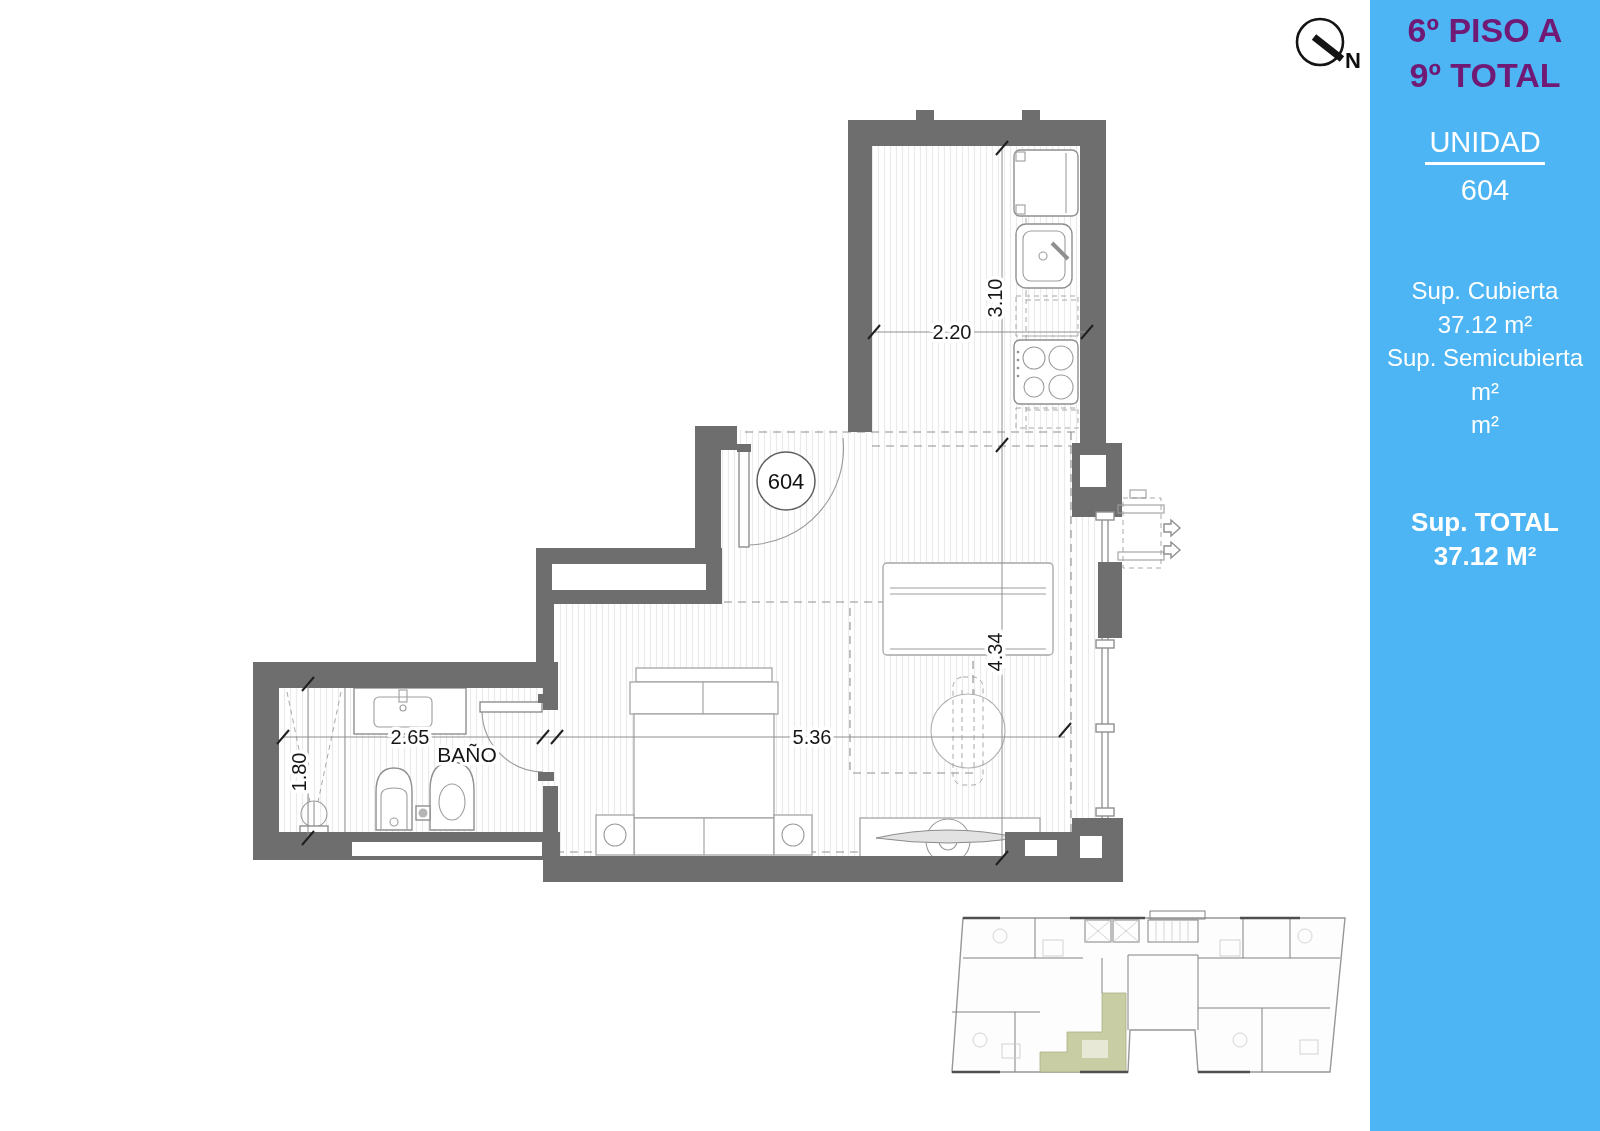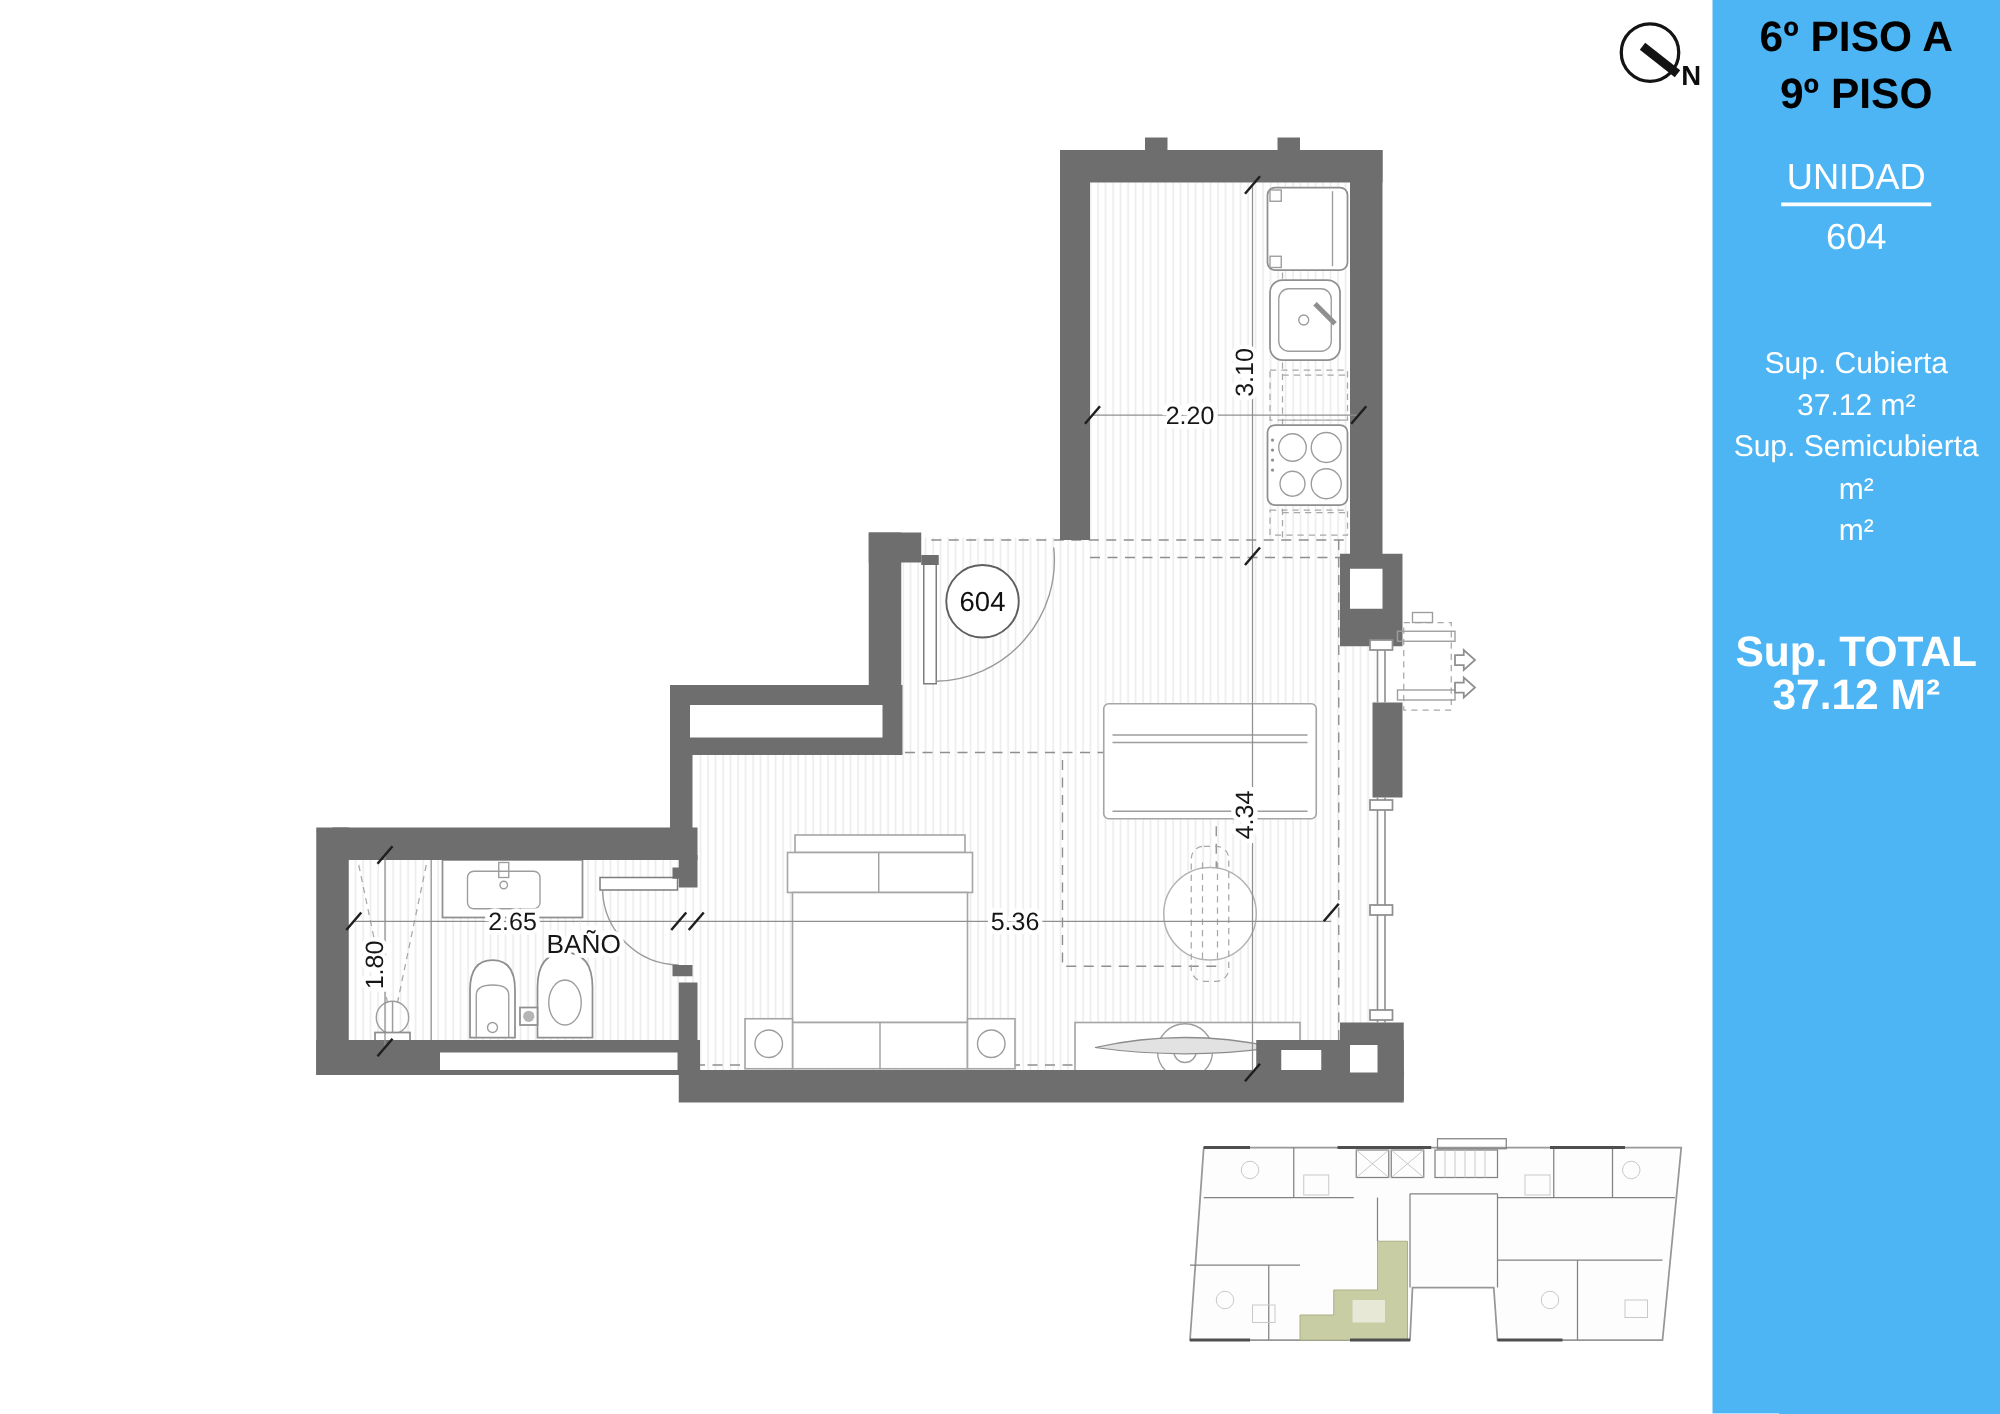--- a/index.html
+++ b/index.html
@@ -36,7 +36,7 @@
   .sidebar{position:absolute;left:1370px;top:0;width:230px;height:1131px;
            background:#4db5f3;color:#ffffff;text-align:center;}
   .sb-floor{position:absolute;top:8px;left:0;width:100%;
-            font-size:34px;line-height:45px;font-weight:bold;color:#000000;}
+            font-size:34px;line-height:45px;font-weight:bold;color:#701a75;}
   .sb-unidad{position:absolute;top:126px;left:0;width:100%;font-size:29px;}
   .sb-unidad span{display:inline-block;border-bottom:3px solid #ffffff;padding:0 4px 3px 4px;}
   .sb-num{position:absolute;top:174px;left:0;width:100%;font-size:29px;}

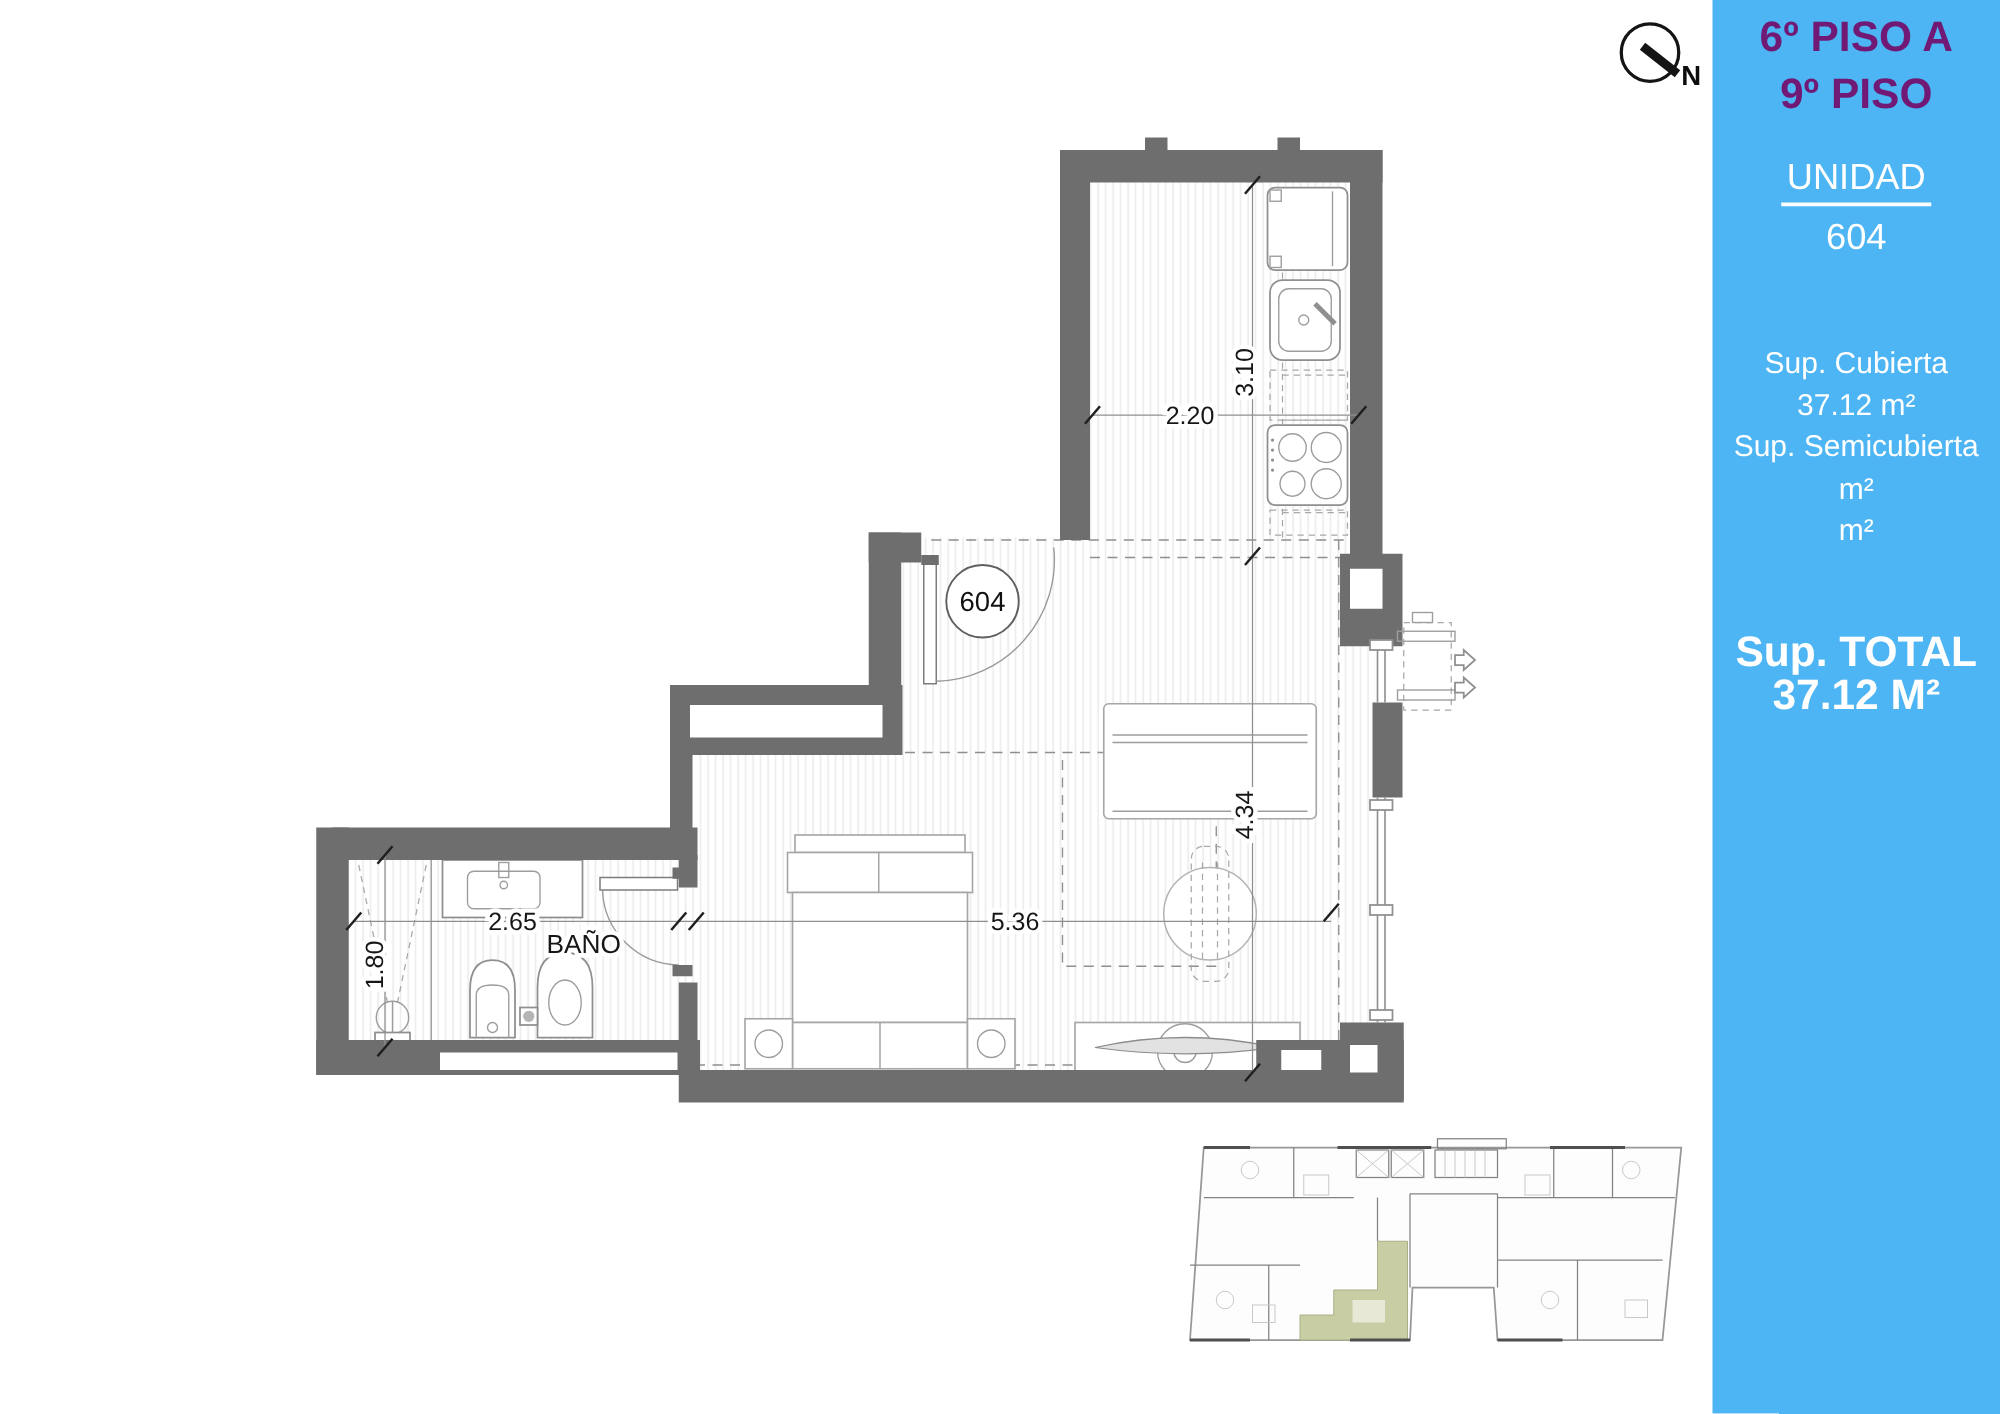--- a/index.html
+++ b/index.html
@@ -325,7 +325,7 @@
 <aside class="sidebar">
   <div class="sb-floor">
     <div>6º PISO A</div>
-    <div>9º PISO</div>
+    <div>9º TOTAL</div>
   </div>
 
   <div class="sb-unidad">

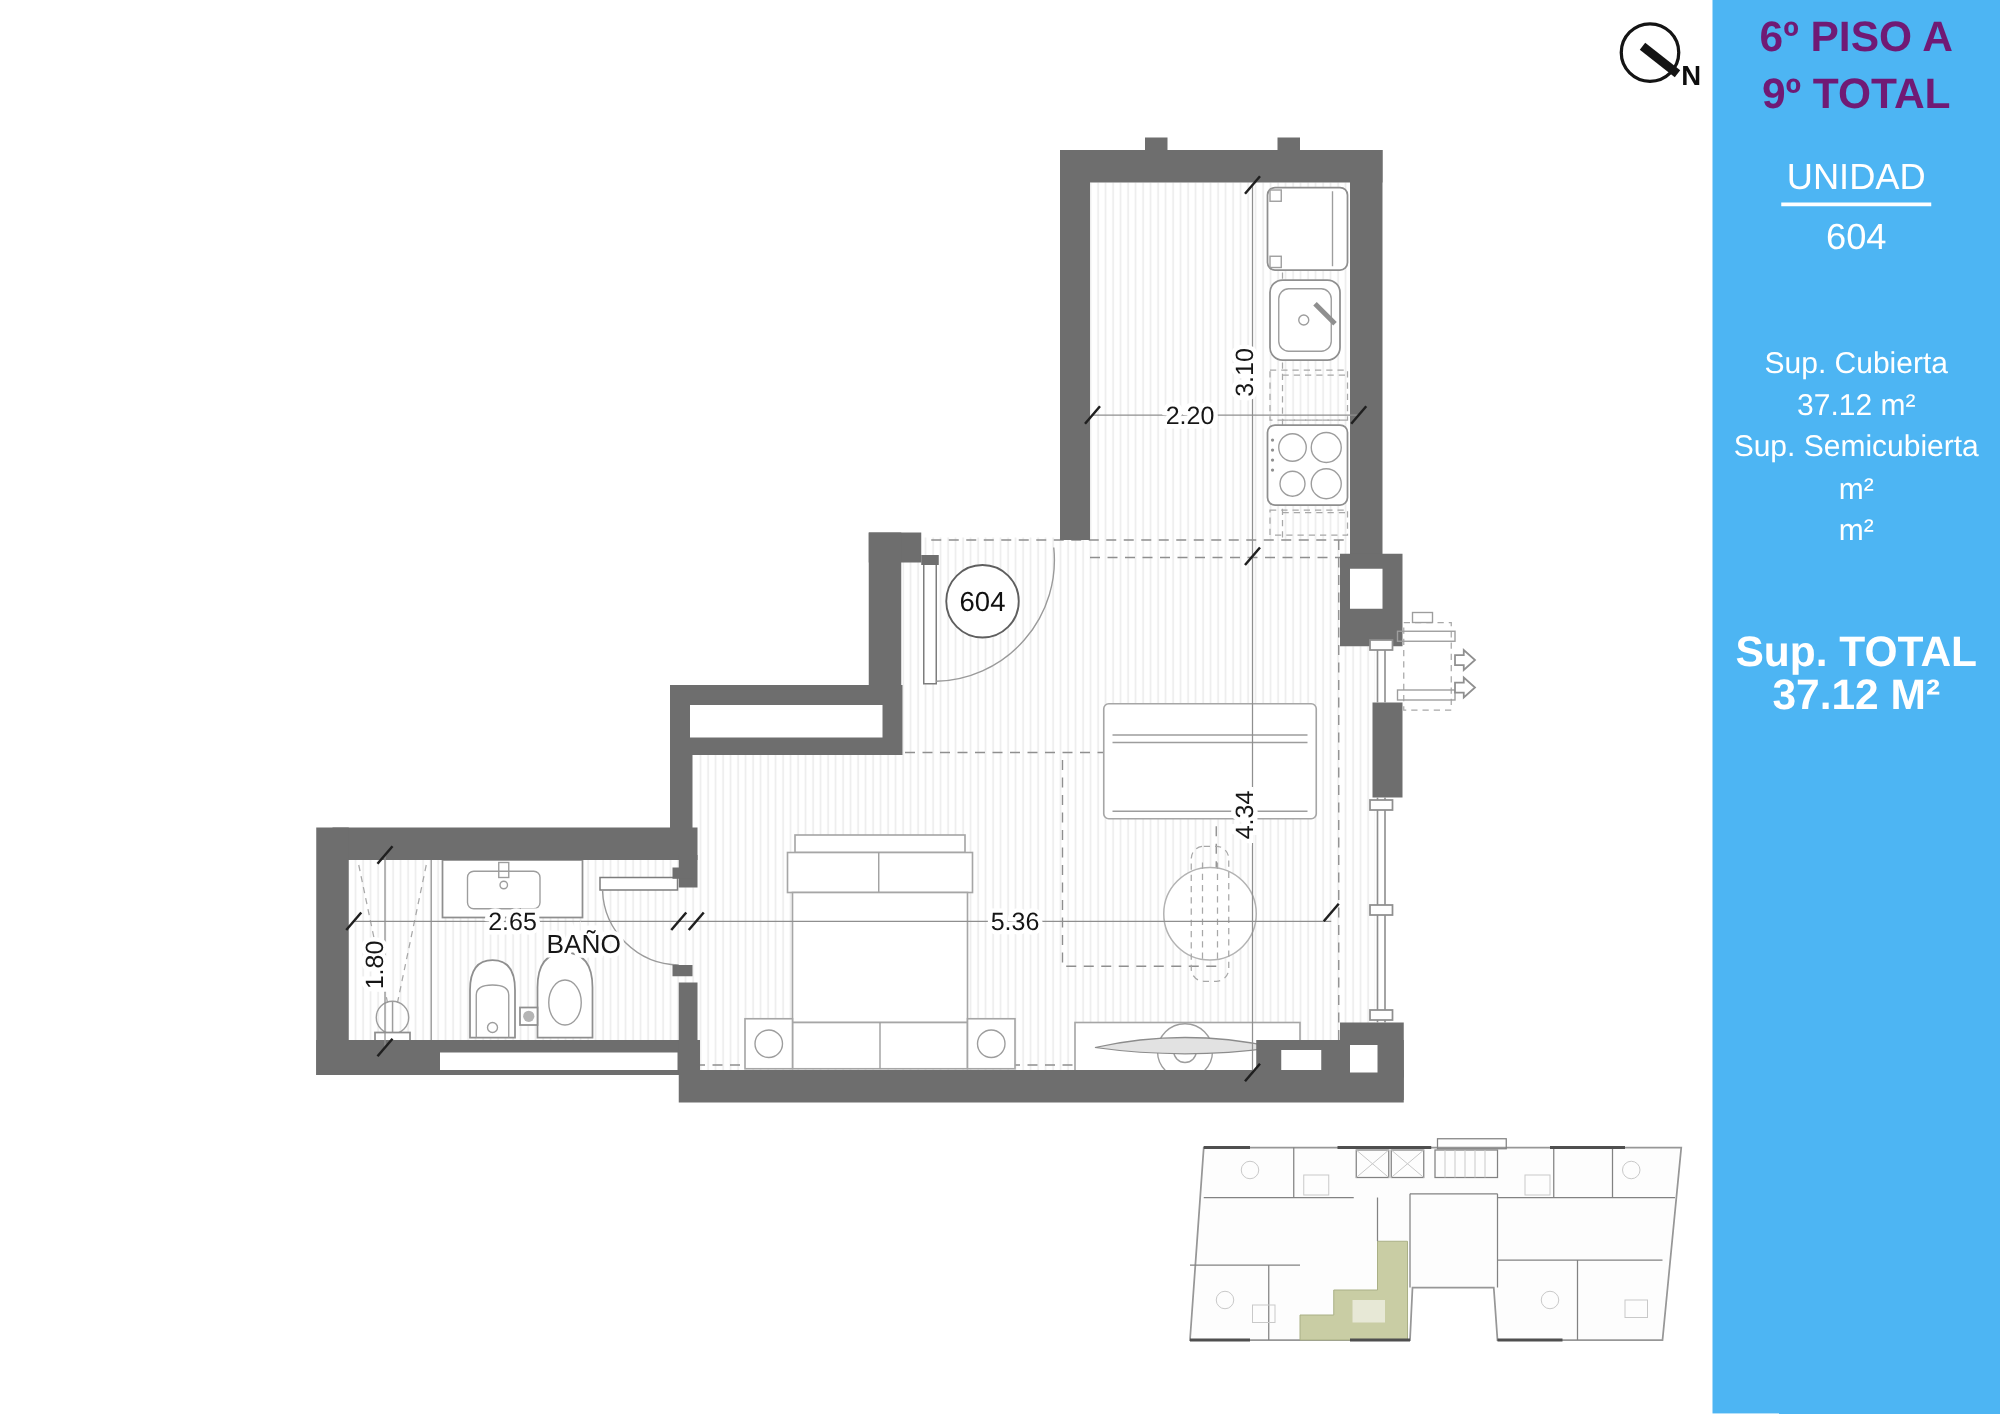--- a/index.html
+++ b/index.html
@@ -41,7 +41,7 @@
   .sb-unidad span{display:inline-block;border-bottom:3px solid #ffffff;padding:0 4px 3px 4px;}
   .sb-num{position:absolute;top:174px;left:0;width:100%;font-size:29px;}
   .sb-areas{position:absolute;top:274px;left:0;width:100%;font-size:24px;line-height:33.5px;}
-  .sb-total{position:absolute;top:505px;left:0;width:100%;font-size:34px;line-height:34px;font-weight:bold;}
+  .sb-total{position:absolute;top:505px;left:0;width:100%;font-size:26px;line-height:34px;font-weight:bold;}
   .sb-type{position:absolute;top:938px;left:15px;width:200px;font-size:27px;
            padding-bottom:14px;border-bottom:4px solid #ffffff;}
 </style>

